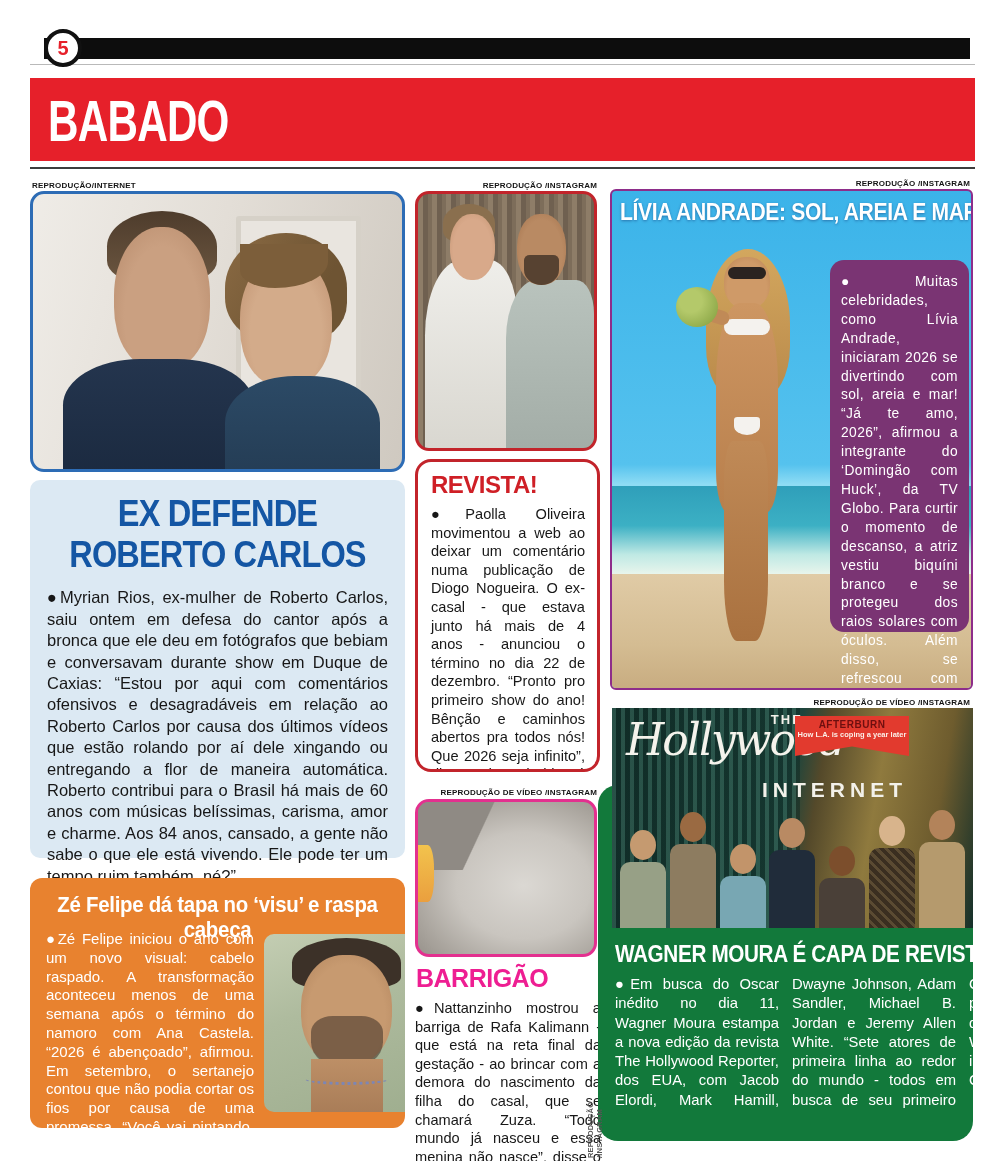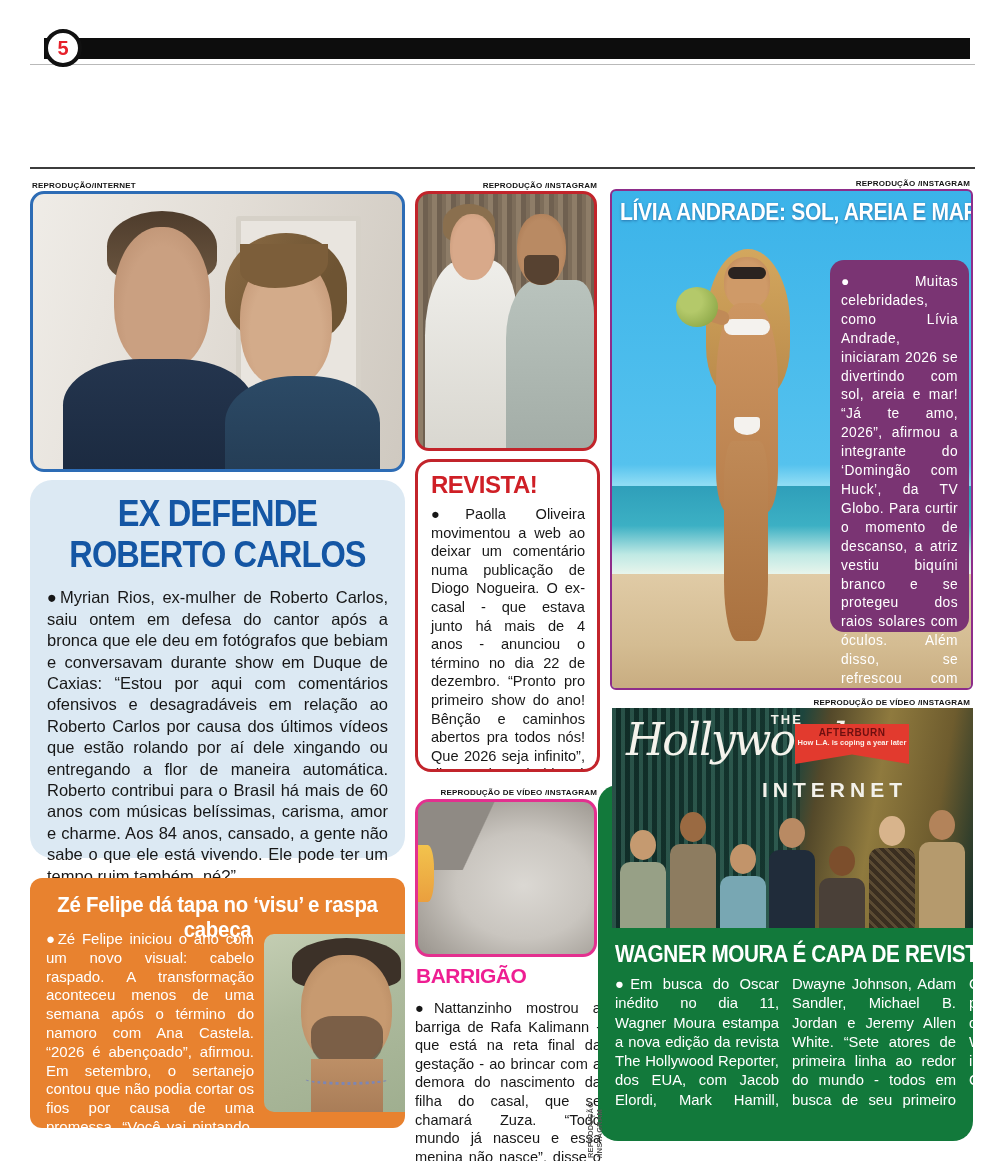--- a/index.html
+++ b/index.html
@@ -190,6 +190,9 @@
   </div>
   <div class="header-rule"></div>
 
+  <div class="banner">
+    <div class="banner-title">BABADO</div>
+  </div>
   <div class="banner-rule"></div>
 
   <div class="credit" style="left:32px; top:181px;">REPRODUÇÃO/INTERNET</div>

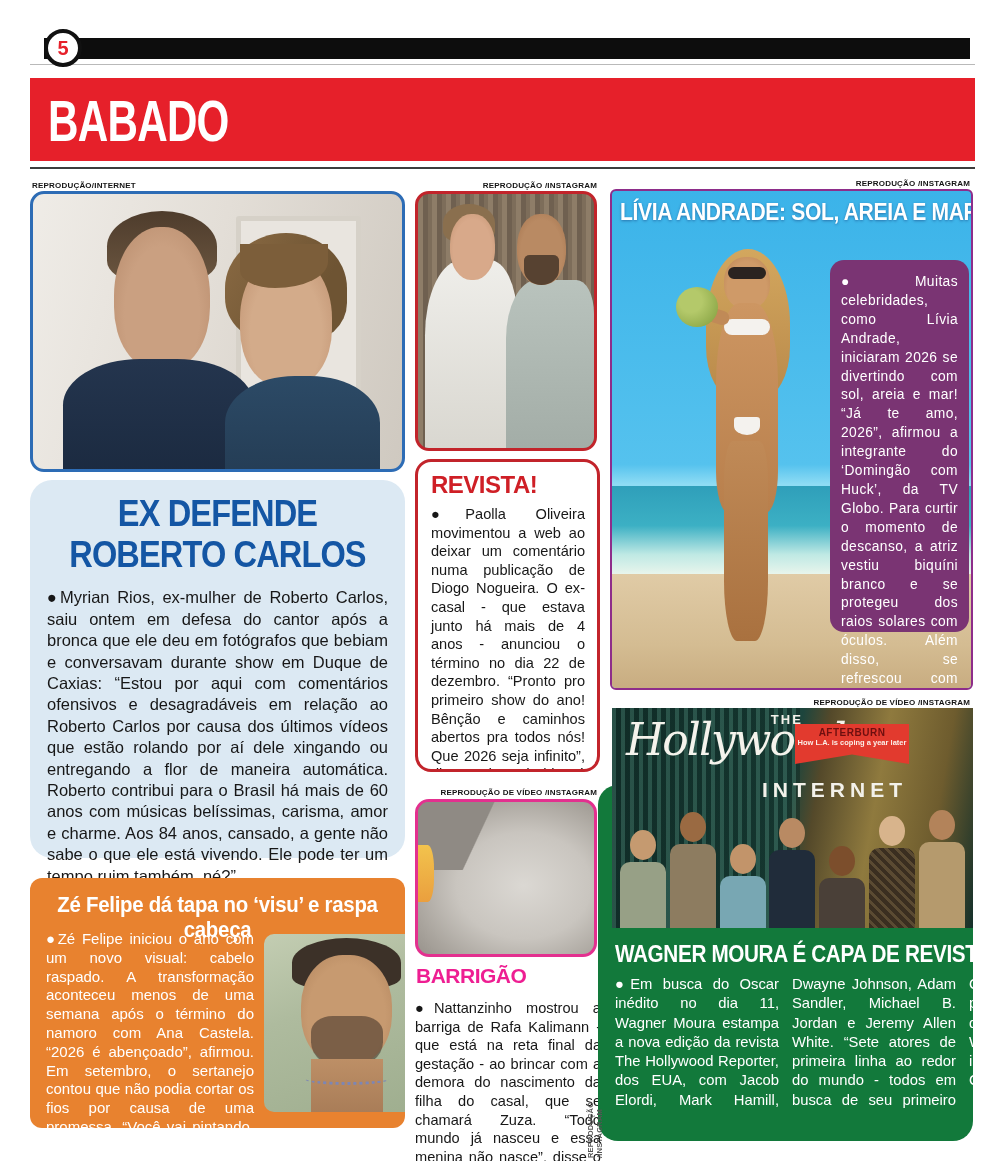--- a/index.html
+++ b/index.html
@@ -50,7 +50,7 @@
              background:linear-gradient(#2c4a66,#243c54); }
 
   .panel-roberto { position:absolute; left:30px; top:480px; width:375px; height:378px;
-                   background:#dce9f3; border-radius:22px; }
+                   background:#dce9f3; border-radius:10px; }
   .rc-headline { margin-top:14px; text-align:center; color:#1456a4; font-weight:800; font-size:37px;
                  line-height:1.1; letter-spacing:-1px; transform:scaleX(0.88); }
   .rc-body-text { margin:12px 17px 0 17px; font-size:16.5px; line-height:21.4px; text-align:justify;

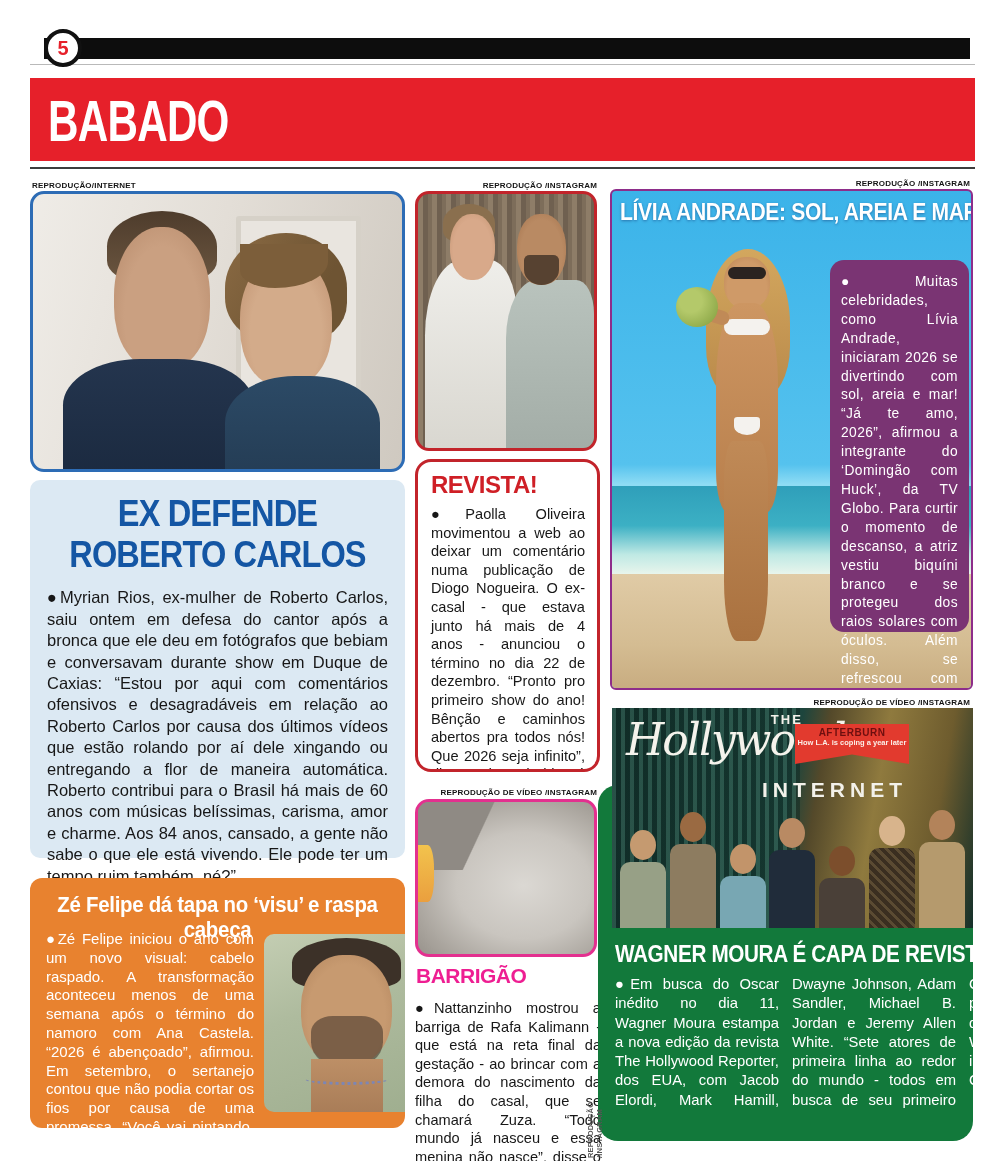--- a/index.html
+++ b/index.html
@@ -156,7 +156,7 @@
               font-family:"DejaVu Serif", serif; font-style:italic; font-size:44px; letter-spacing:-2px; }
   .thr-reporter { position:absolute; left:150px; top:70px; color:#f3f1ea; font-size:21px; font-weight:bold;
                   letter-spacing:5px; }
-  .thr-ribbon { position:absolute; left:183px; top:16px; width:114px; height:40px; background:#e23a2e;
+  .thr-ribbon { position:absolute; left:183px; top:8px; width:114px; height:40px; background:#e23a2e;
                 clip-path:polygon(0 0,100% 0,100% 100%,50% 76%,0 100%); }
   .thr-ribbon-title { margin:3px 0 0 0; text-align:center; color:#6e0f0f; font-size:10px; font-weight:800;
                       letter-spacing:0.5px; }

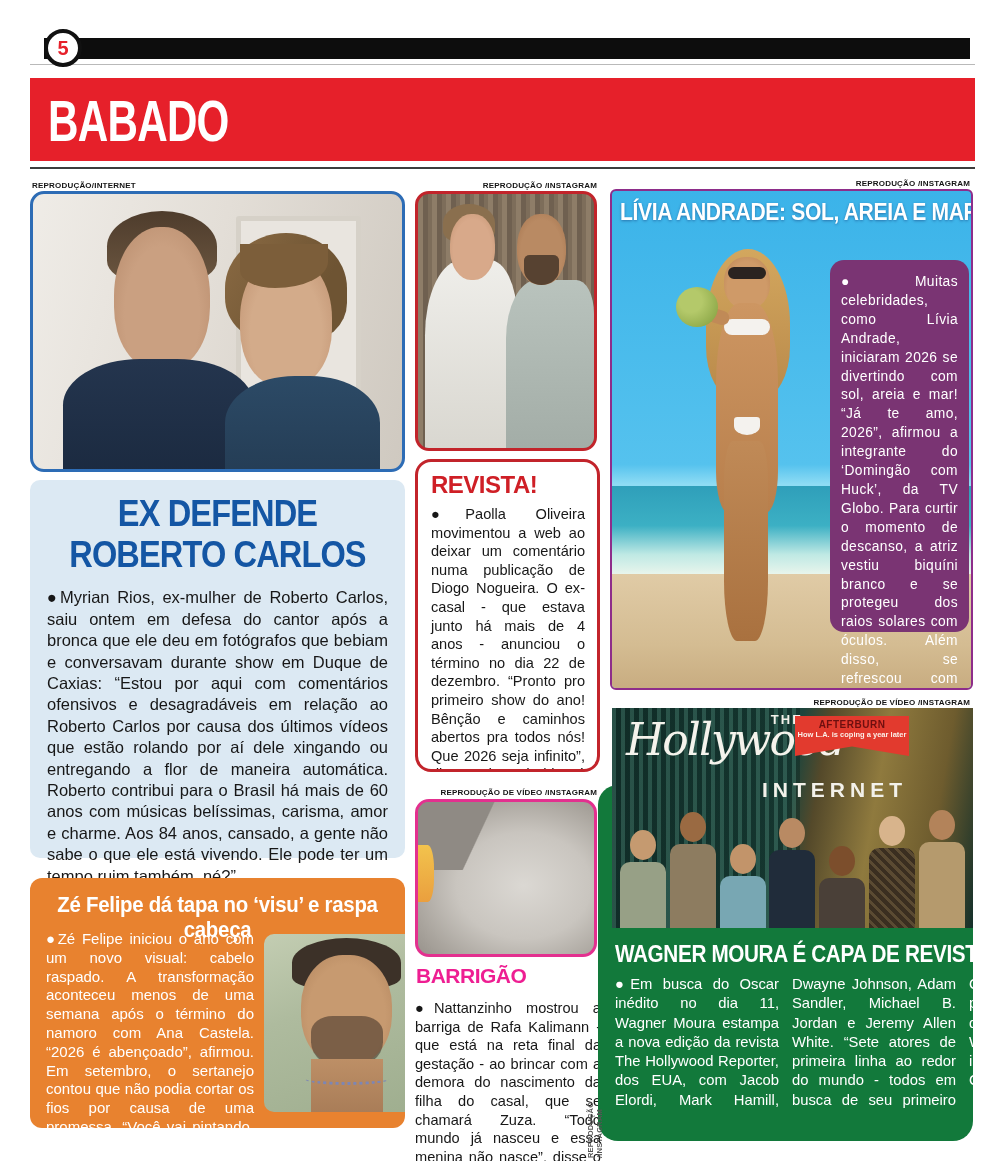--- a/index.html
+++ b/index.html
@@ -105,7 +105,7 @@
                 background:linear-gradient(115deg,#8f8a84 55%,transparent 56%); }
   .belly-yellow { position:absolute; left:0; top:28%; width:9%; height:38%;
                   background:linear-gradient(#f2c34d,#ea9f3e); border-radius:0 40% 40% 0; }
-  .barrigao-headline { position:absolute; left:416px; top:964px; color:#ee1e92; font-size:21px;
+  .barrigao-headline { position:absolute; left:416px; top:964px; color:#ee1e92; font-size:25px;
                        font-weight:800; letter-spacing:-0.5px; }
   .barrigao-body { position:absolute; left:415px; top:999px; width:186px; font-size:14.6px;
                    line-height:18.6px; text-align:justify; color:#171717; }

